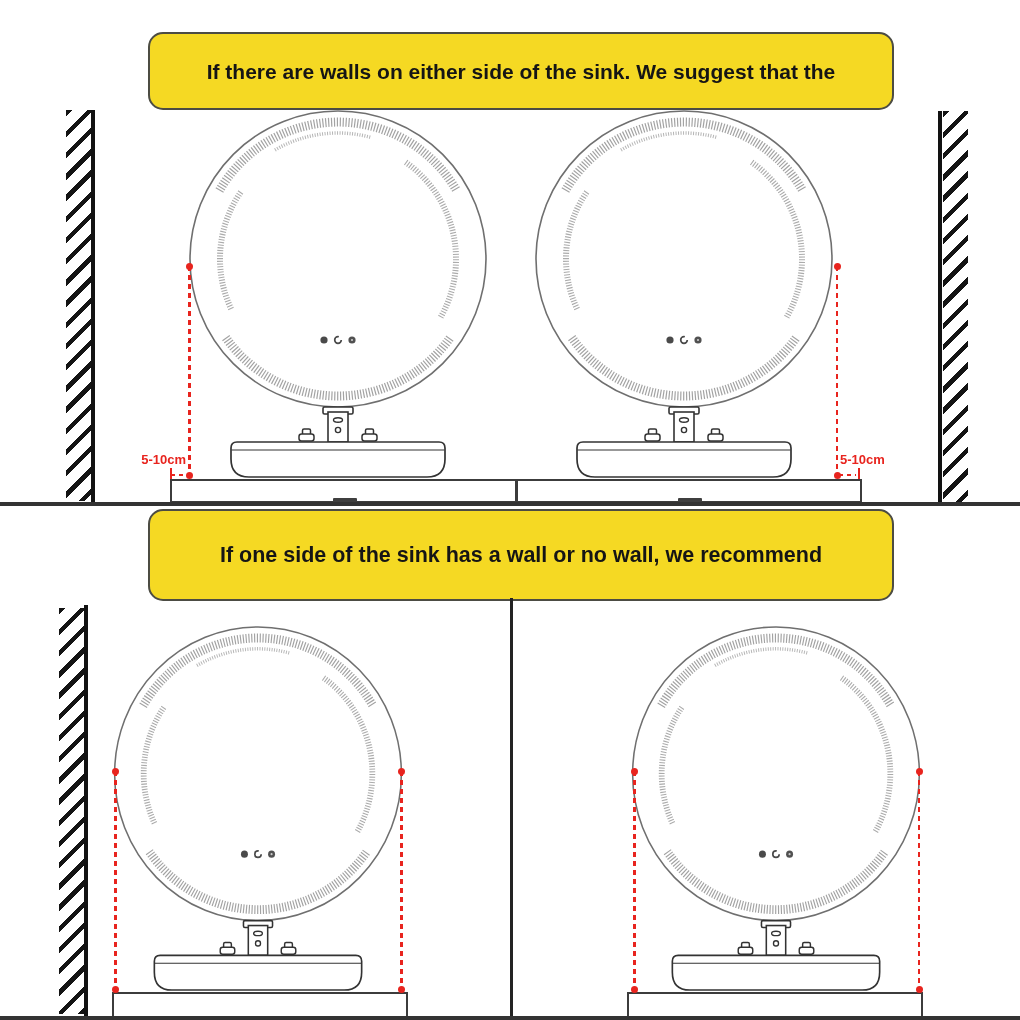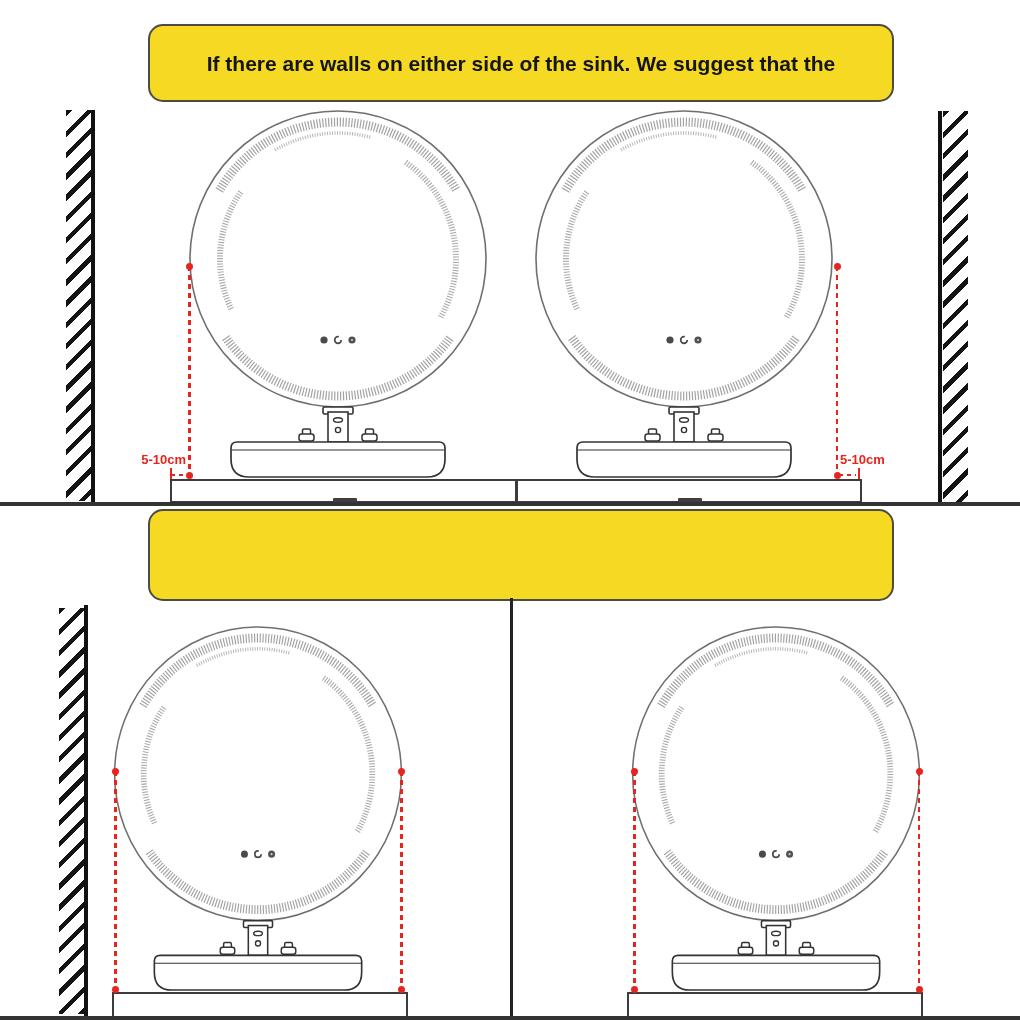--- a/index.html
+++ b/index.html
@@ -14,7 +14,7 @@
     display:flex;flex-direction:column;justify-content:center;align-items:center;
     text-align:center;color:#151515;font-weight:bold;
   }
-  .banner-top{top:24px;height:74px;font-size:21px;line-height:33px;}
+  .banner-top{top:32px;height:74px;font-size:21px;line-height:33px;}
   .banner-bottom{top:509px;height:88px;font-size:21.5px;line-height:37px;}
   
   .wall-line{position:absolute;background:#121212;}

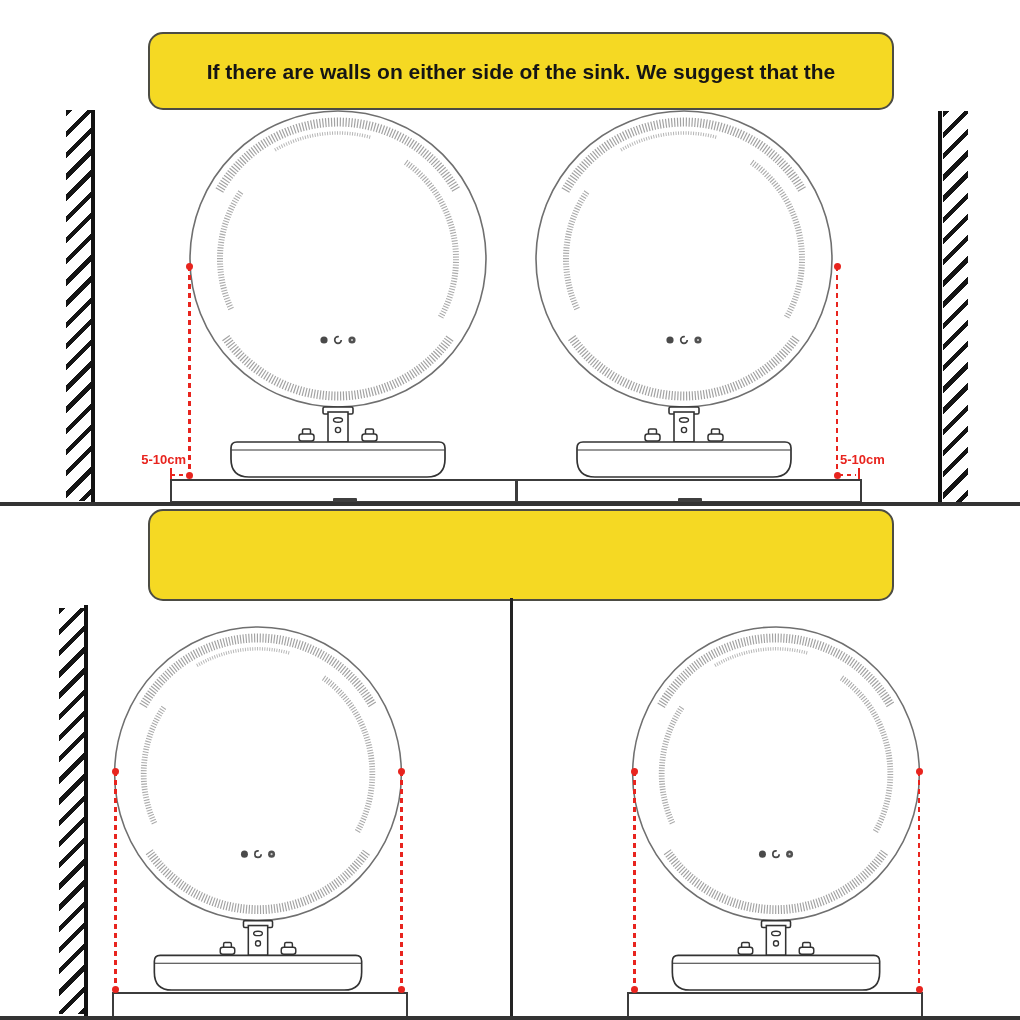--- a/index.html
+++ b/index.html
@@ -115,6 +115,7 @@
   <div class="m-label" style="left:840px;top:453px;width:50px;text-align:left;">5-10cm</div>
 
   <div class="banner banner-bottom">
+    <div>If one side of the sink has a wall or no wall, we recommend</div>
   </div>
 
   <div class="vdivider" style="left:510px;top:598px;width:3px;height:419px;"></div>

